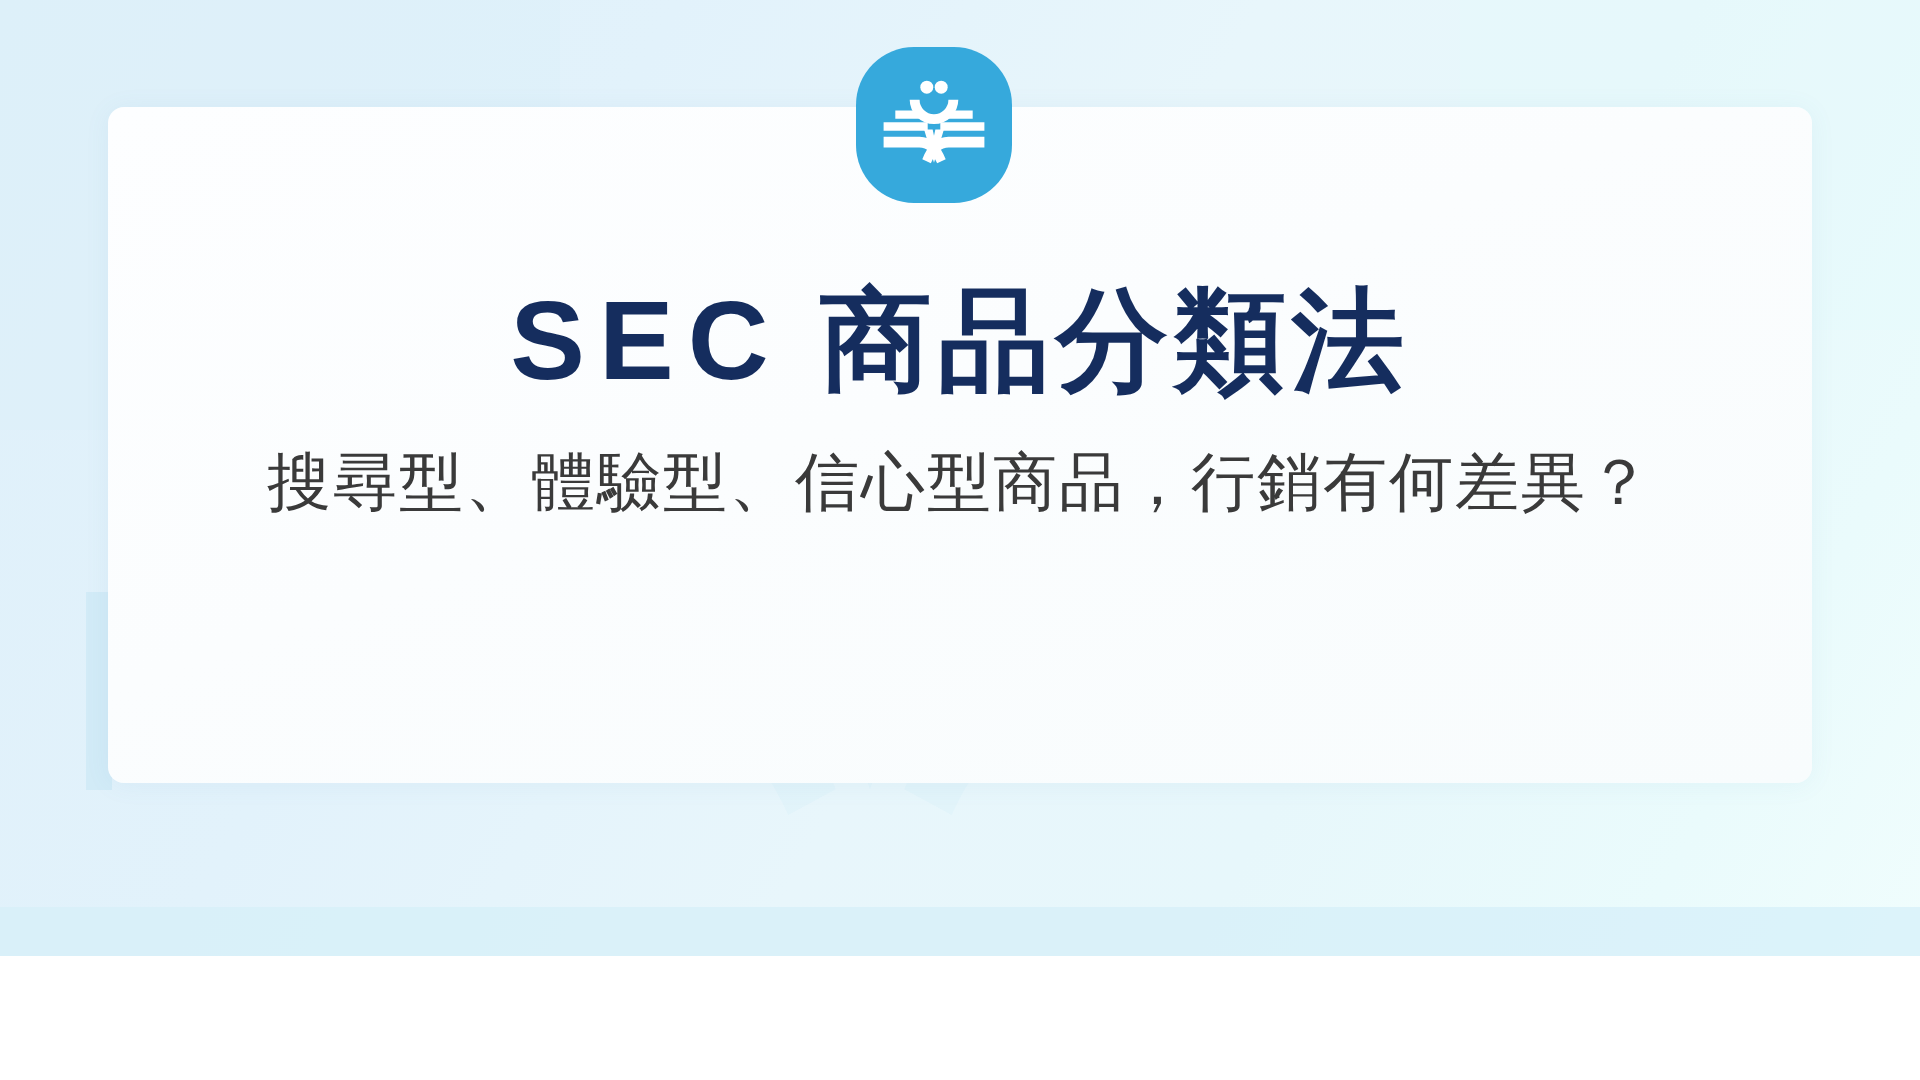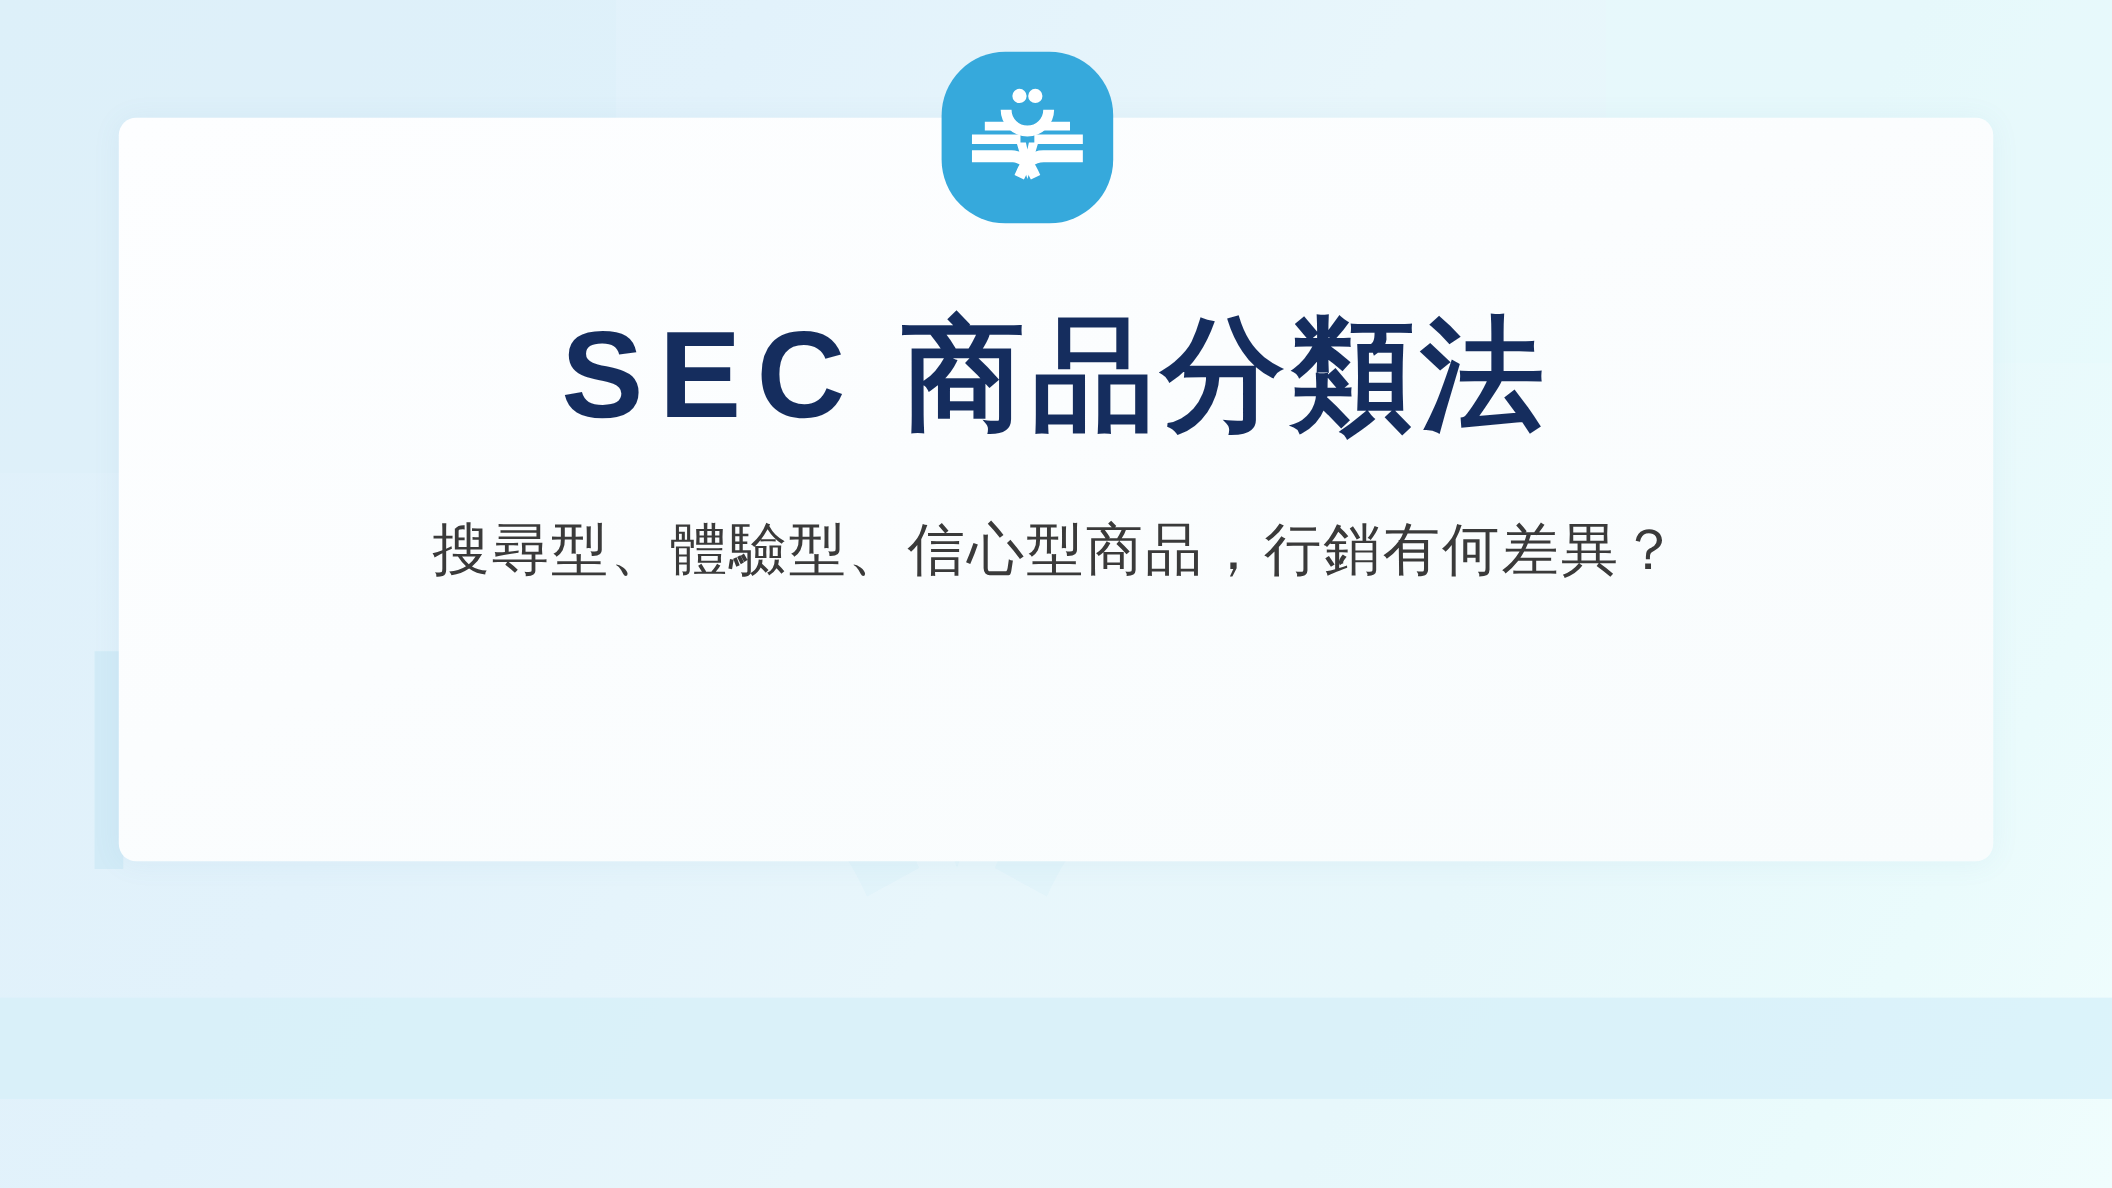--- a/index.html
+++ b/index.html
@@ -8,7 +8,7 @@
     font-family:"Liberation Sans","DejaVu Sans",sans-serif;
   }
   #stage {
-    position:relative; width:1920px; height:1080px;
+    position:relative; width:1920px; height:956px;
     background:
       linear-gradient(118deg,#dff0fa 0%,#e2f2fb 28%,#e8f6fb 52%,#e7f7fb 70%,#eafbfc 88%,#f0fdfd 100%);
     overflow:hidden;

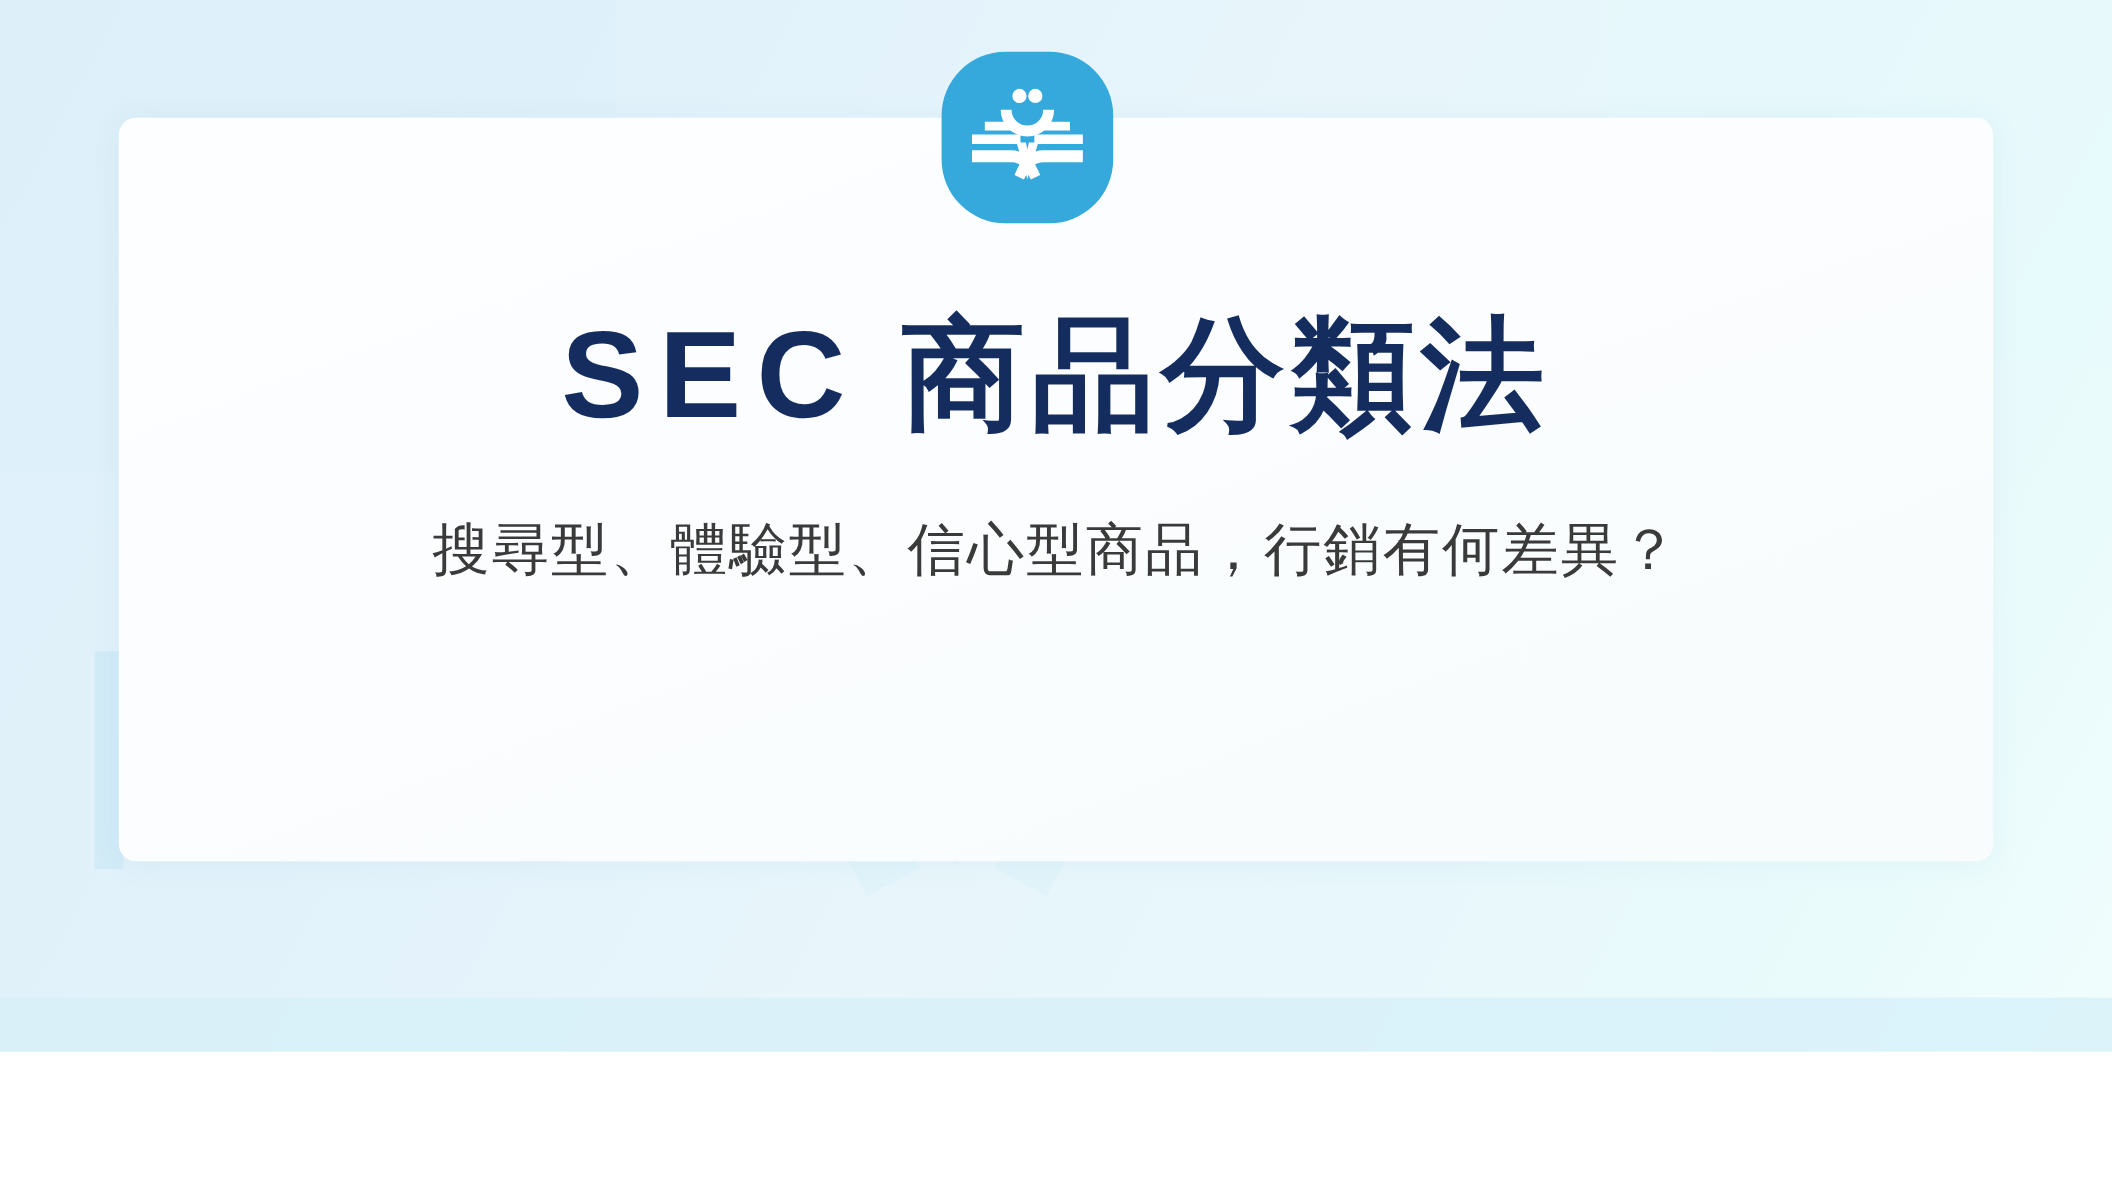--- a/index.html
+++ b/index.html
@@ -87,9 +87,9 @@
   }
   #main-title .latin { letter-spacing:14px; }
   #subtitle {
-    margin-top:58px;
+    margin-top:32px;
     color:#3a3a3a;
-    font-size:52px;
+    font-size:64px;
     font-weight:normal;
     letter-spacing:2px;
     line-height:1.4;

